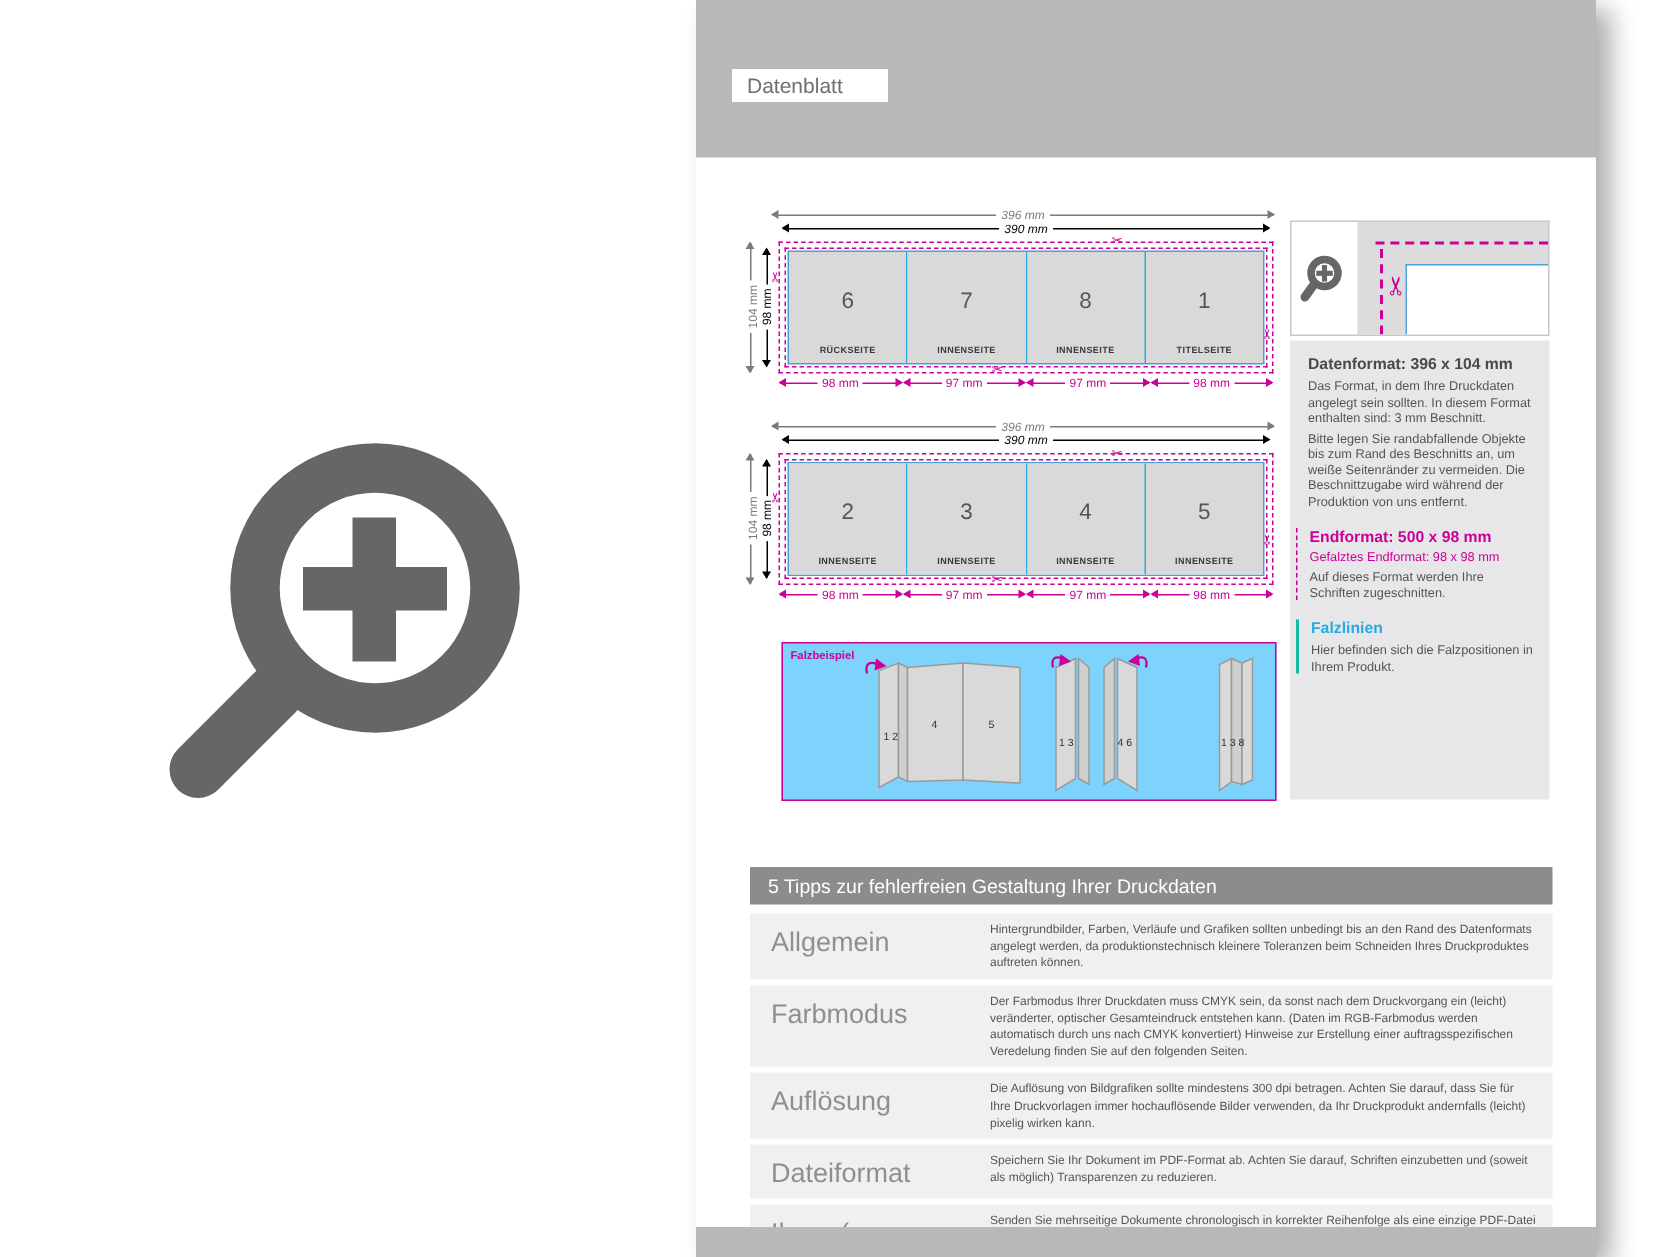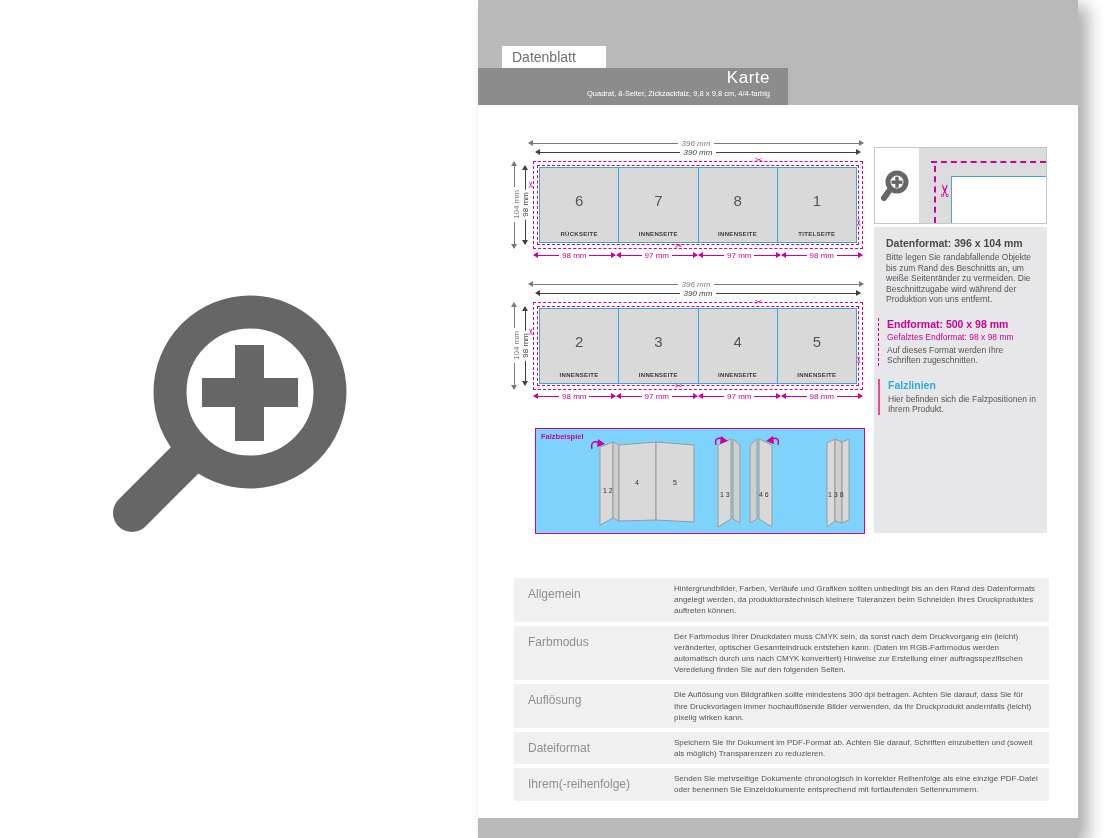--- a/index.html
+++ b/index.html
@@ -10,7 +10,7 @@
   #big-zoom { position:absolute; left:92px; top:288px; width:268px; height:268px; cursor:pointer; }
 
   
-  #panel { position:absolute; left:478px; top:0; width:600px; height:838px; background:#fff;
+  #panel { position:absolute; left:464px; top:0; width:600px; height:838px; background:#fff;
            box-shadow:10px 6px 16px rgba(0,0,0,.32); }
   .hdr-gray { position:absolute; left:0; top:0; width:600px; height:105px; background:#b9b9b9; }
   .tab { position:absolute; left:24px; top:46px; width:104px; height:22px; background:#fff;

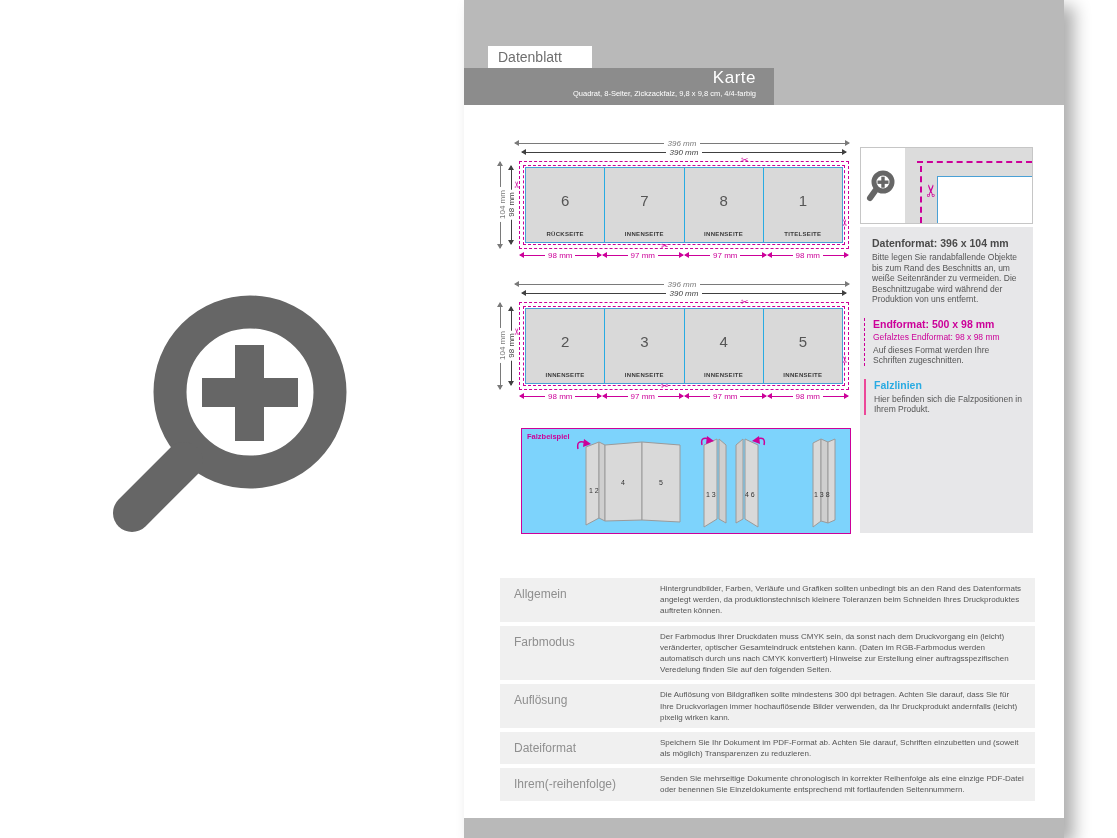--- a/index.html
+++ b/index.html
@@ -101,10 +101,6 @@
   <div id="panel">
     <div class="hdr-gray"></div>
     <div class="tab">Datenblatt</div>
-    <div class="karte-bar">
-      <div class="t">Karte</div>
-      <div class="s">Quadrat, 8-Seiter, Zickzackfalz, 9,8 x 9,8 cm, 4/4-farbig</div>
-    </div>
 
     <div class="diagram" id="diagram-1">
       <div class="dim-h c-gray" style="left:20px;top:1px;width:336px;">

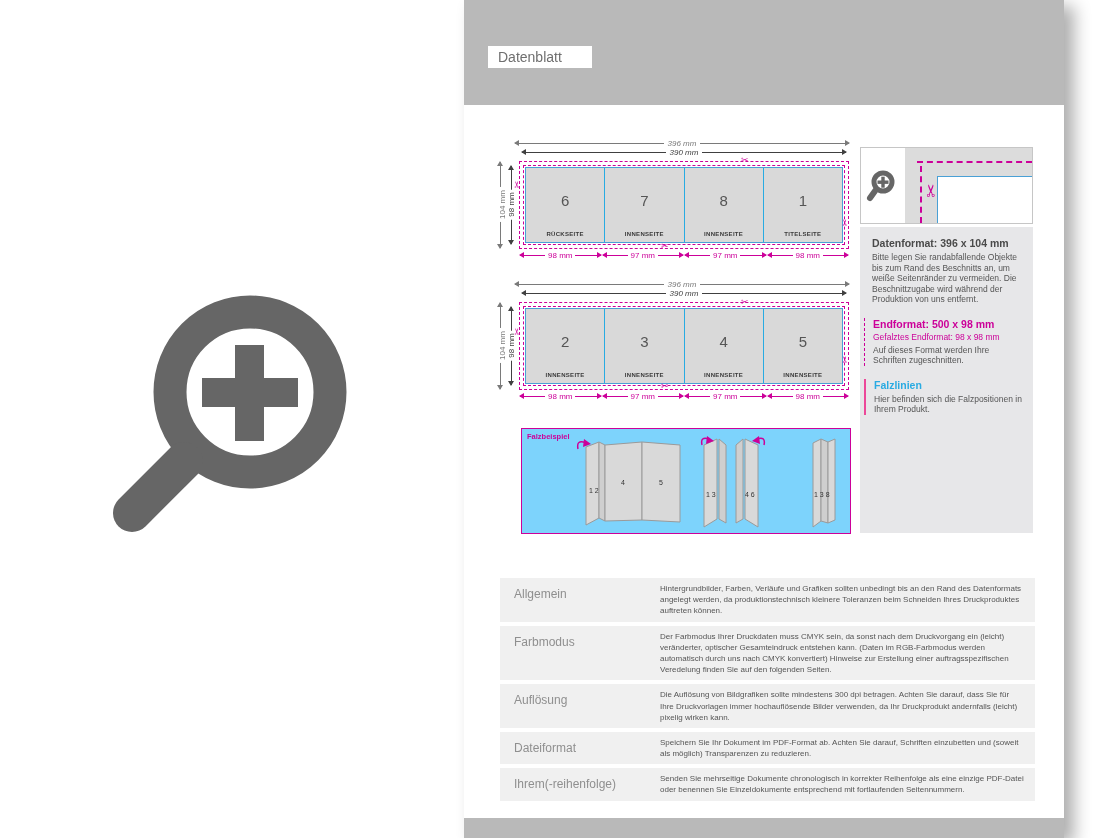--- a/index.html
+++ b/index.html
@@ -29,7 +29,7 @@
   .dim-h::before { content:""; position:absolute; left:0; top:1px; border:3px solid transparent; border-right:5px solid currentColor; border-left:0; }
   .dim-h::after  { content:""; position:absolute; right:0; top:1px; border:3px solid transparent; border-left:5px solid currentColor; border-right:0; }
   .dim-h .lb { position:relative; display:block; margin:0 auto; width:max-content; background:#fff; padding:0 4px; font-size:8px; line-height:9px; }
-  .c-gray { color:#7a7a7a; } .c-mag { color:#404040; }
+  .c-gray { color:#7a7a7a; } .c-mag { color:#000000; }
   .dim-v { position:absolute; width:9px; }
   .dim-v .ln { position:absolute; left:4px; top:1px; bottom:1px; width:1px; background:currentColor; }
   .dim-v::before { content:""; position:absolute; top:0; left:1px; border:3px solid transparent; border-bottom:5px solid currentColor; border-top:0; }

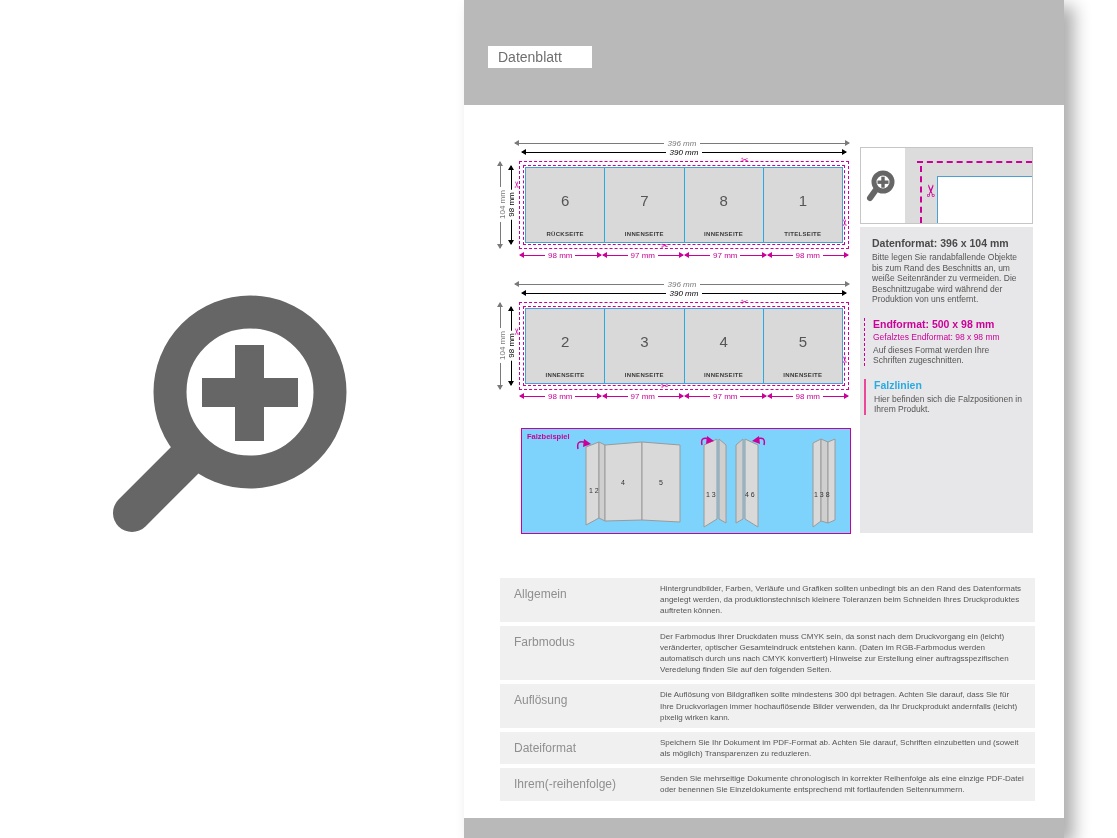--- a/index.html
+++ b/index.html
@@ -277,6 +277,7 @@
     <div id="info-box">
       <div class="sec s1">
         <h4>Datenformat: 396 x 104 mm</h4>
+        <p>Das Format, in dem Ihre Druckdaten angelegt sein sollten. In diesem Format enthalten sind: 3 mm Beschnitt.</p>
         <p>Bitte legen Sie randabfallende Objekte bis zum Rand des Beschnitts an, um weiße Seitenränder zu vermeiden. Die Beschnittzugabe wird während der Produktion von uns entfernt.</p>
       </div>
       <div class="sec s2">

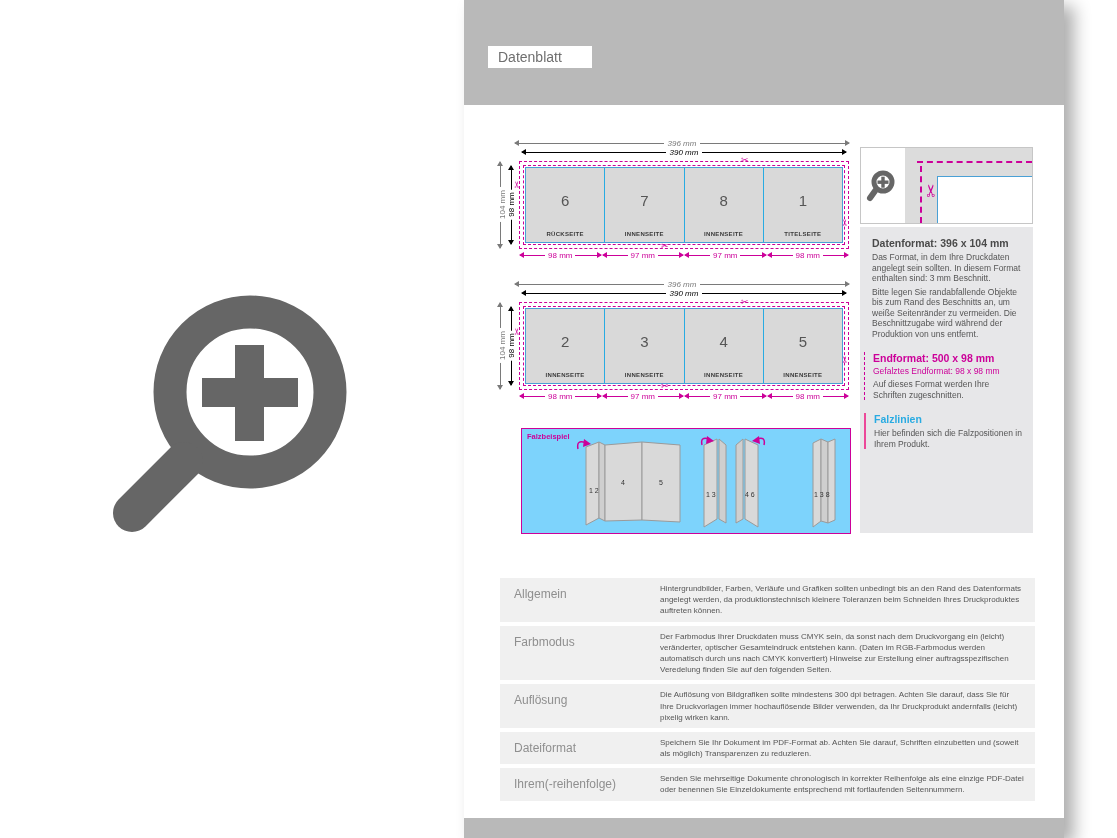--- a/index.html
+++ b/index.html
@@ -77,7 +77,7 @@
   .sec.s1 h4 { color:#4a4a4a; }
   .sec.s2 { border-left:1px dashed #cc0099; } .sec.s2 h4,.sec.s2 .sub { color:#cc0099; }
   .sec.s3 { border-left:2px solid #33669e; } .sec.s3 h4,.sec.s3 .sub { color:#33669e; }
-  .sec.s4 { border-left:2px solid #ec4899; margin-bottom:0; } .sec.s4 h4 { color:#29abe2; }
+  .sec.s4 { border-left:2px solid #14b8a6; margin-bottom:0; } .sec.s4 h4 { color:#29abe2; }
 
   
   #tips { position:absolute; left:36px; top:578px; width:535px; }

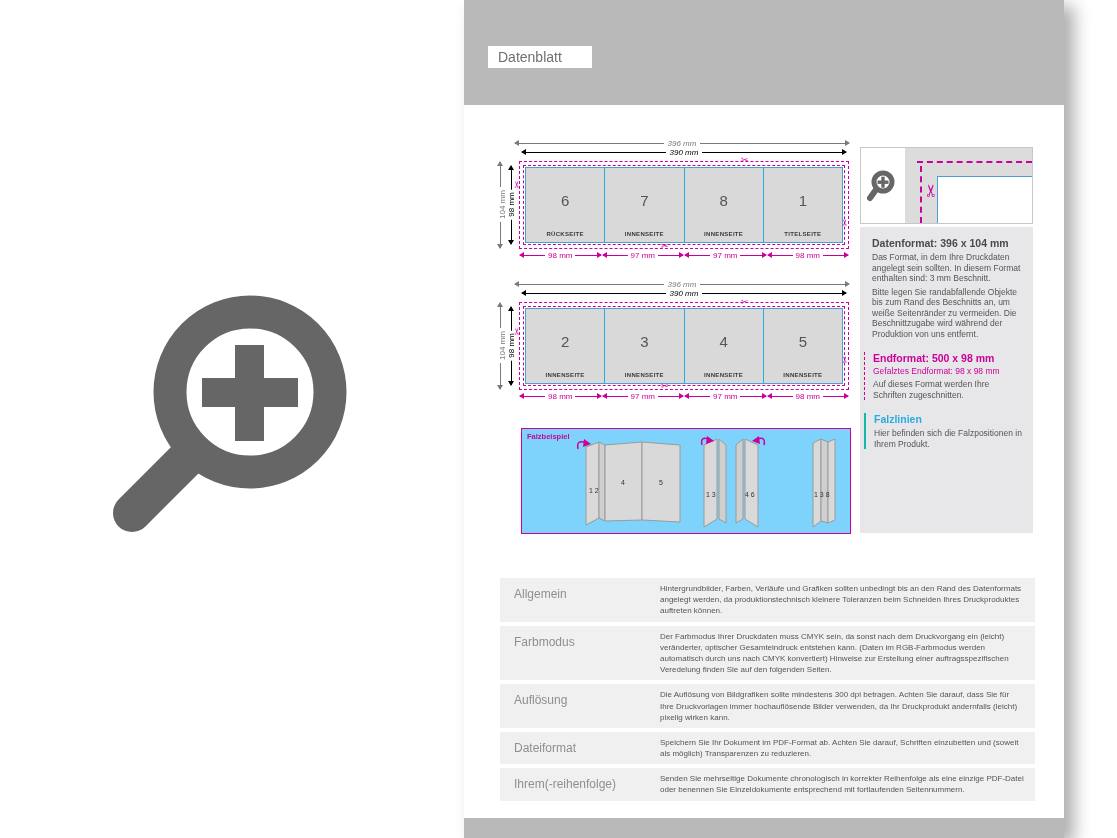--- a/index.html
+++ b/index.html
@@ -292,6 +292,7 @@
     </div>
 
     <div id="tips">
+      <div class="bar">5 Tipps zur fehlerfreien Gestaltung Ihrer Druckdaten</div>
       <div class="tip-row">
         <div class="tip-label">Allgemein</div>
         <div class="tip-text">Hintergrundbilder, Farben, Verläufe und Grafiken sollten unbedingt bis an den Rand des Datenformats angelegt werden, da produktionstechnisch kleinere Toleranzen beim Schneiden Ihres Druckproduktes auftreten können.</div>

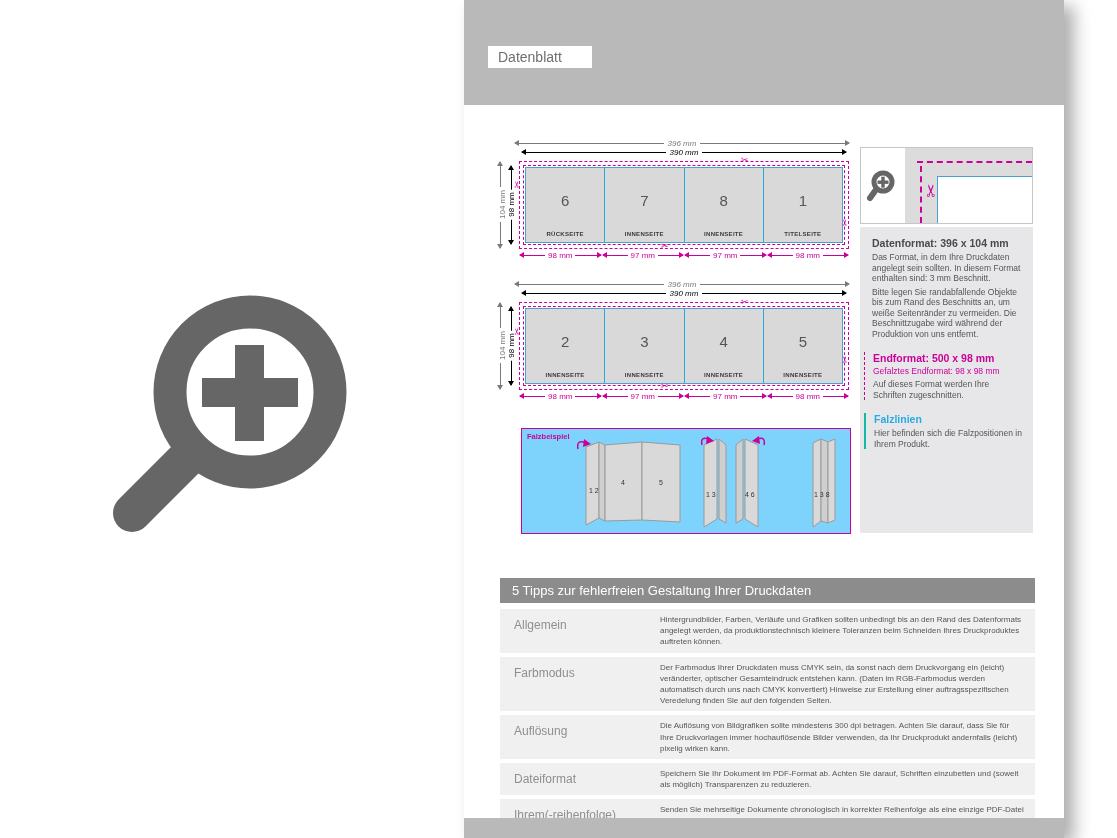--- a/index.html
+++ b/index.html
@@ -83,7 +83,7 @@
   #tips { position:absolute; left:36px; top:578px; width:535px; }
   #tips .bar { height:25px; background:#8c8c8c; color:#fff; font-size:13px; line-height:25px; padding-left:12px; margin-bottom:6px; }
   .tip-row { display:flex; background:#f0f0f0; margin-bottom:4px; }
-  .tip-label { width:160px; padding:9px 0 6px 14px; font-size:12px; color:#8f8f8f; }
+  .tip-label { width:160px; padding:9px 0 6px 14px; font-size:18px; color:#8f8f8f; }
   .tip-text { flex:1; font-size:8px; color:#555; line-height:1.4; padding:5px 10px 5px 0; }
 </style>
 </head>

